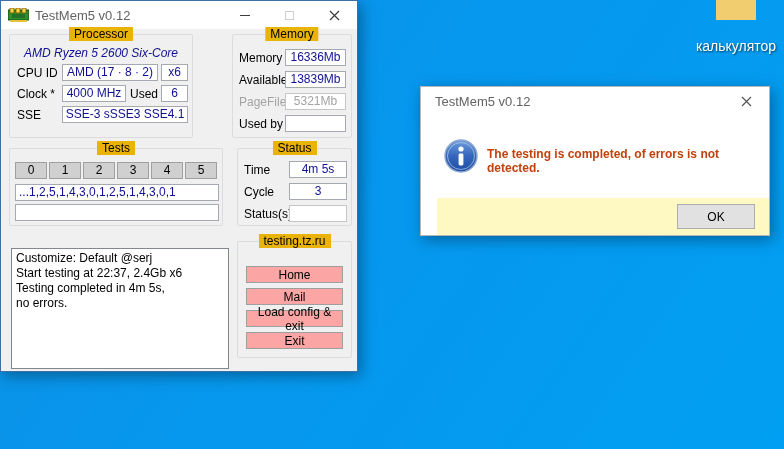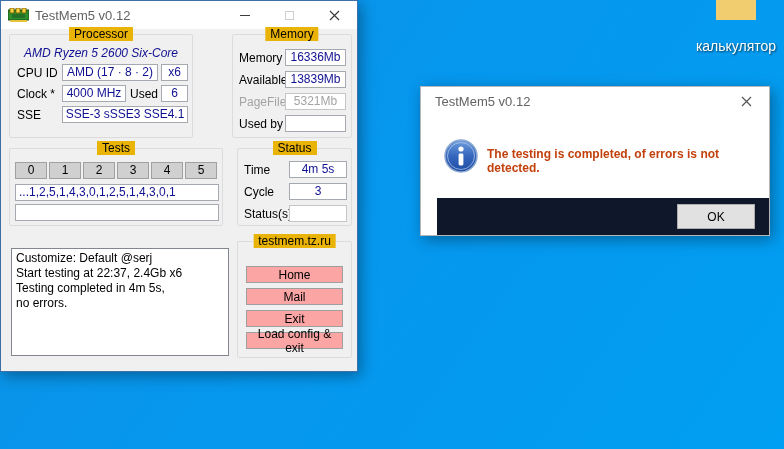--- a/index.html
+++ b/index.html
@@ -57,7 +57,7 @@
   #dialog .titlebar .wtitle { margin-left:14px; }
   #dialog .body { position:absolute; top:28px; left:0; right:0; height:85px; background:#fff; }
   #dialog .msg { position:absolute; left:66px; top:32px; right:8px; font-size:12px; font-weight:600; color:#c2410c; }
-  #dialog .footer { position:absolute; left:16px; right:0; bottom:0; height:37px; background:#0f172a;margin-top:12px; }
+  #dialog .footer { position:absolute; left:16px; right:0; bottom:0; height:37px; background:#fef9c3;margin-top:12px; }
   #dialog .okbtn { position:absolute; right:14px; top:6px; width:78px; height:25px;
     background:#e1e1e1; border:1px solid #adadad; }
   .infoicon { position:absolute; left:23px; top:24px; }

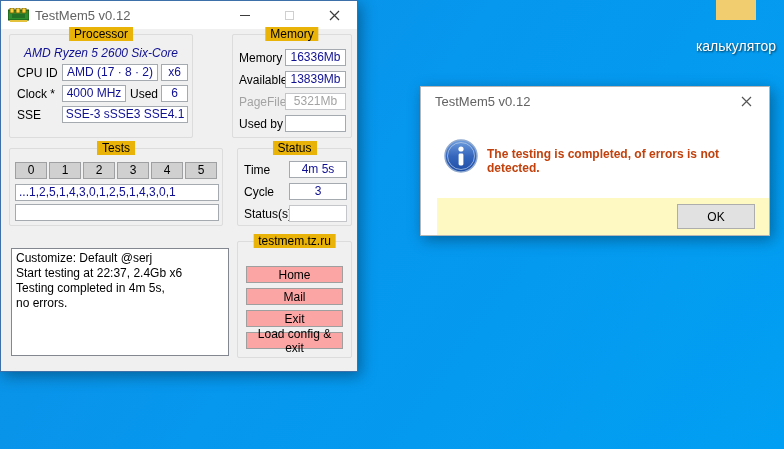--- a/index.html
+++ b/index.html
@@ -178,7 +178,7 @@
     </div>
 
     <div class="grp" style="left:236px; top:240px; width:115px; height:117px;">
-      <span class="legend">testmem.tz.ru</span>
+      <span class="legend">testing.tz.ru</span>
       <div class="linkcol">
         <div class="btn">Home</div>
         <div class="btn">Mail</div>

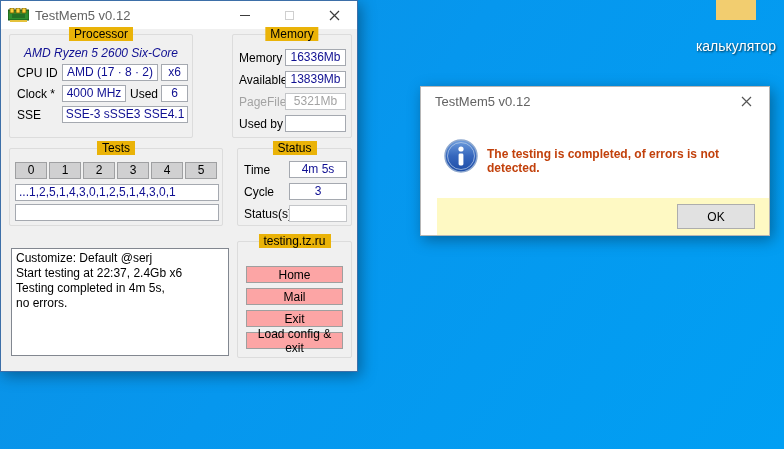--- a/index.html
+++ b/index.html
@@ -44,7 +44,7 @@
   .testbtn { flex:1; height:17px; background:#d0d0d1; border:1px solid #9fa0a2;
     font-size:12px; text-align:center; line-height:15px; color:#000; }
 
-  .logbox { position:absolute; left:10px; top:247px; width:218px; height:108px;
+  .logbox { position:absolute; left:10px; top:247px; width:218px; height:121px;
     background:#fff; border:1px solid #828790; padding:2px 4px; line-height:15px; font-size:12px; }
 
   .btn { background:#fca5a5; border:1px solid #9f9f9f; font-size:12px; text-align:center;

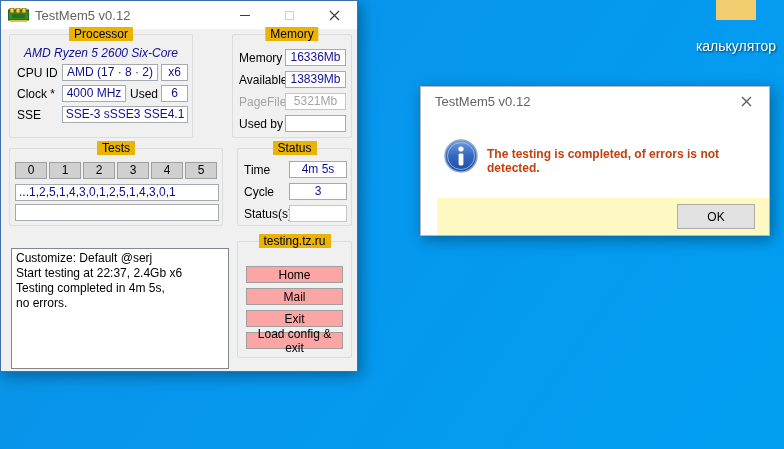--- a/index.html
+++ b/index.html
@@ -182,8 +182,8 @@
       <div class="linkcol">
         <div class="btn">Home</div>
         <div class="btn">Mail</div>
+        <div class="btn">Load config &amp; exit</div>
         <div class="btn">Exit</div>
-        <div class="btn">Load config &amp; exit</div>
       </div>
     </div>
   </div>

